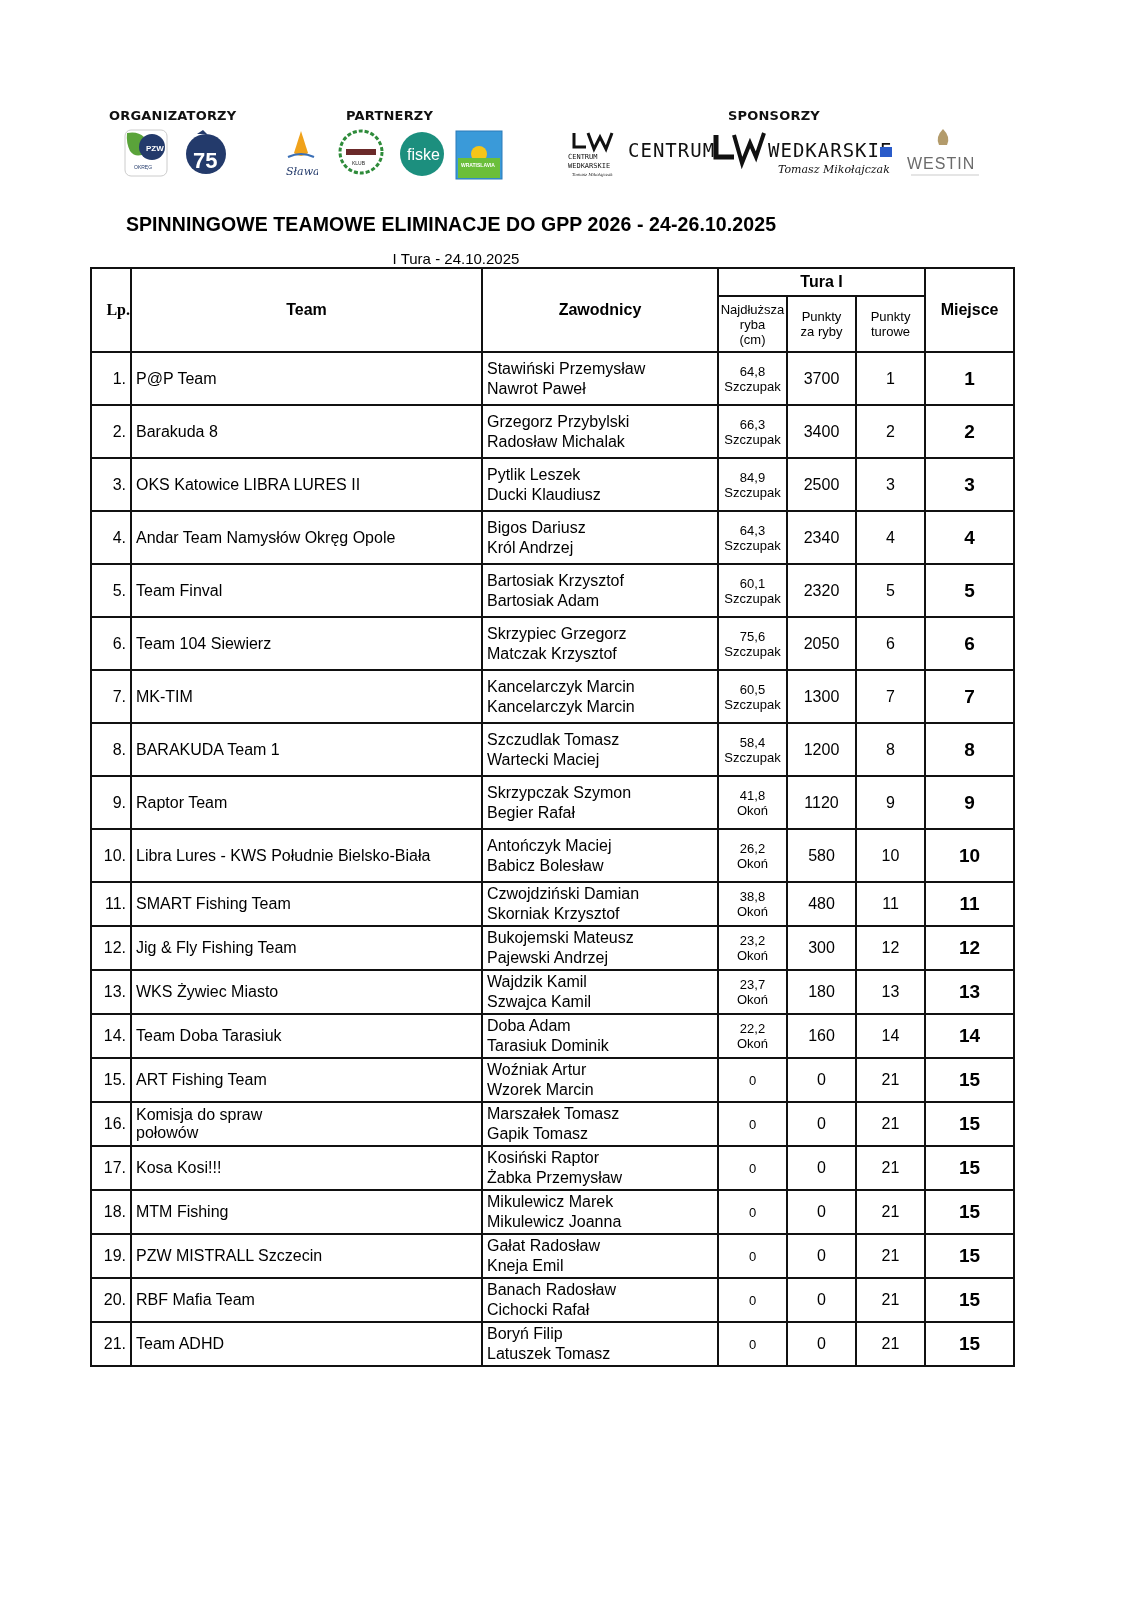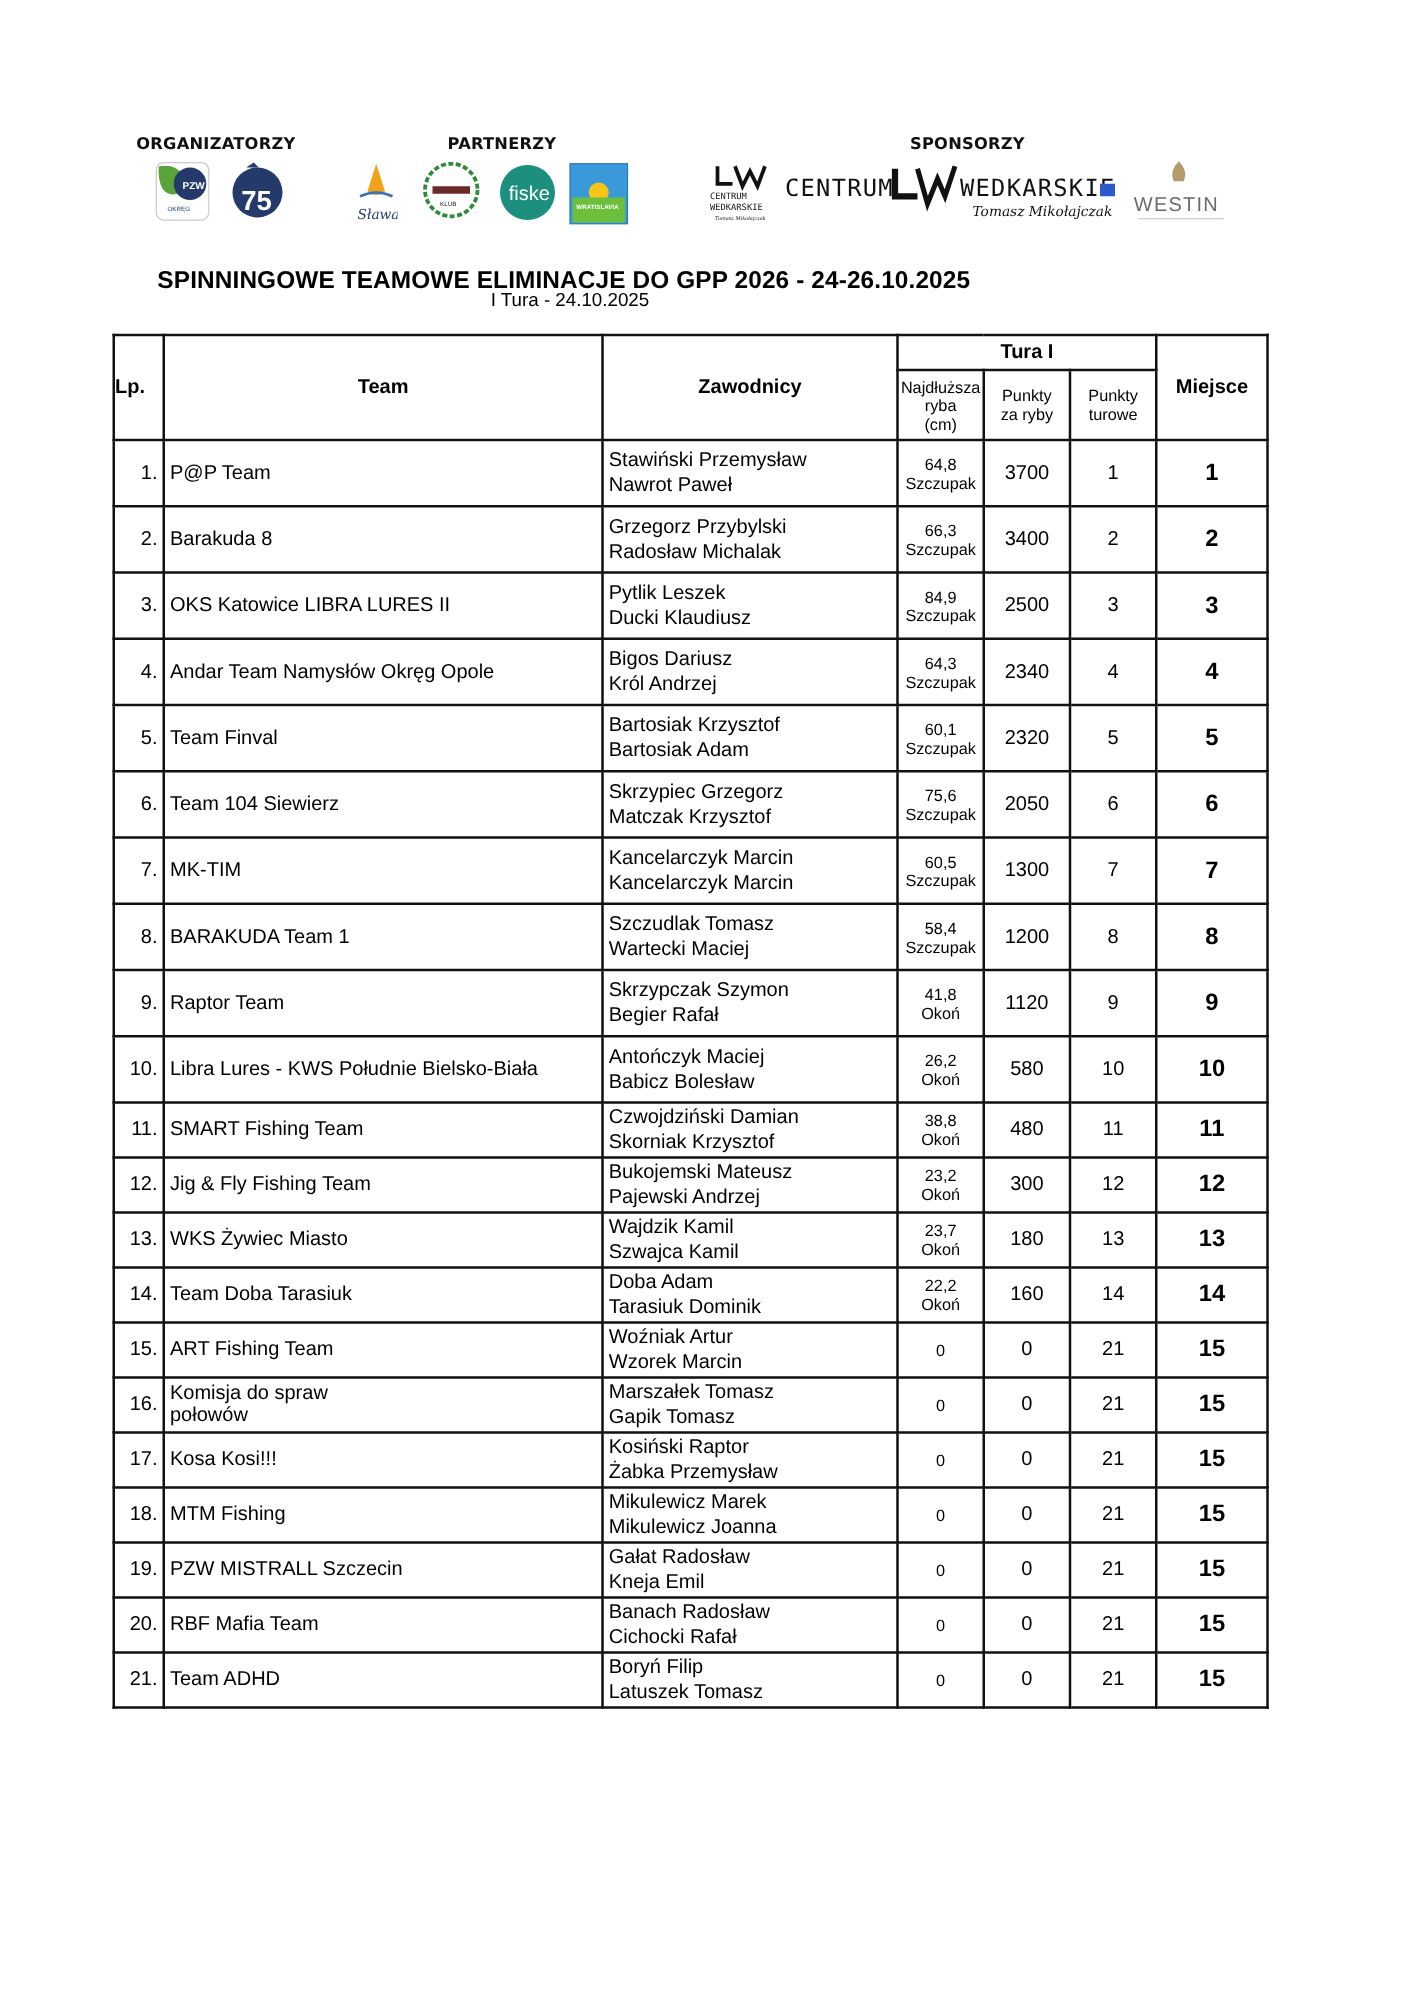--- a/index.html
+++ b/index.html
@@ -32,7 +32,7 @@
 
 <div class="logos">
   <div class="group-label" style="left:109px;top:3px;">ORGANIZATORZY</div>
-  <div class="group-label" style="left:346px;top:3px;margin-left:12px;">PARTNERZY</div>
+  <div class="group-label" style="left:346px;top:3px;">PARTNERZY</div>
   <div class="group-label" style="left:728px;top:3px;">SPONSORZY</div>
 
   <svg class="logo" style="left:124px;top:24px;" width="44" height="48" viewBox="0 0 44 48">

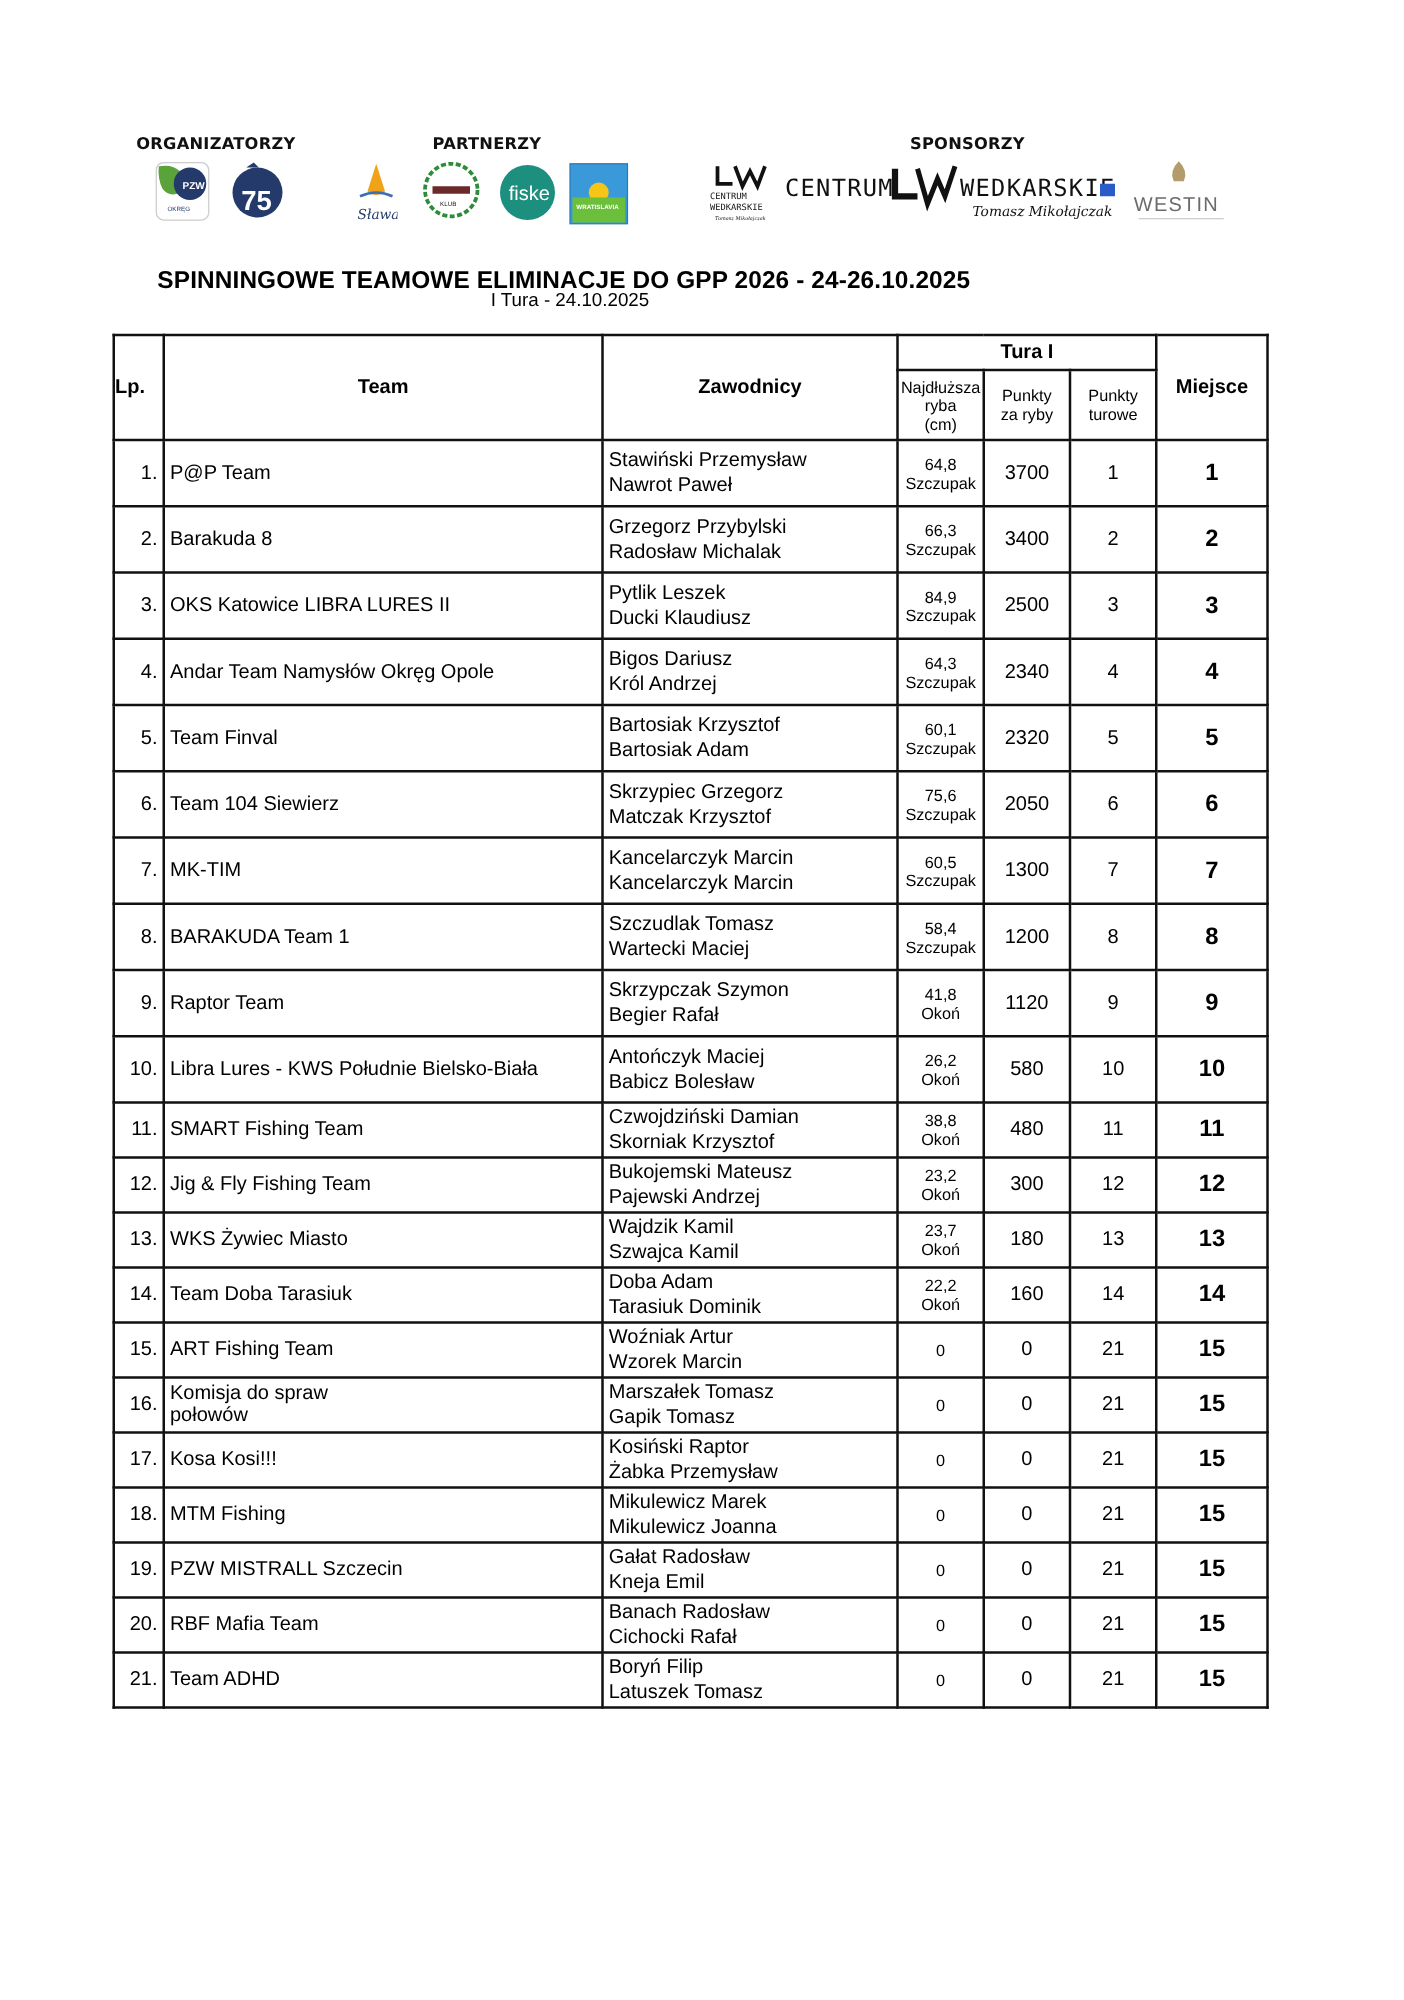--- a/index.html
+++ b/index.html
@@ -10,7 +10,7 @@
   .logo { position: absolute; }
 
   .title { position: absolute; top: 213px; left: 0; width: 902px; text-align: center; font-size: 19.5px; font-weight: bold; letter-spacing: 0.1px; }
-  .subtitle { position: absolute; top: 232px; left: 0; width: 912px; text-align: center; font-size: 15px; }
+  .subtitle { position: absolute; top: 250px; left: 0; width: 912px; text-align: center; font-size: 15px; }
 
   table.results { position: absolute; top: 267px; left: 90px; width: 923px; border-collapse: collapse; table-layout: fixed; }
   table.results td, table.results th { border: 2px solid #111; padding: 0; vertical-align: middle; }

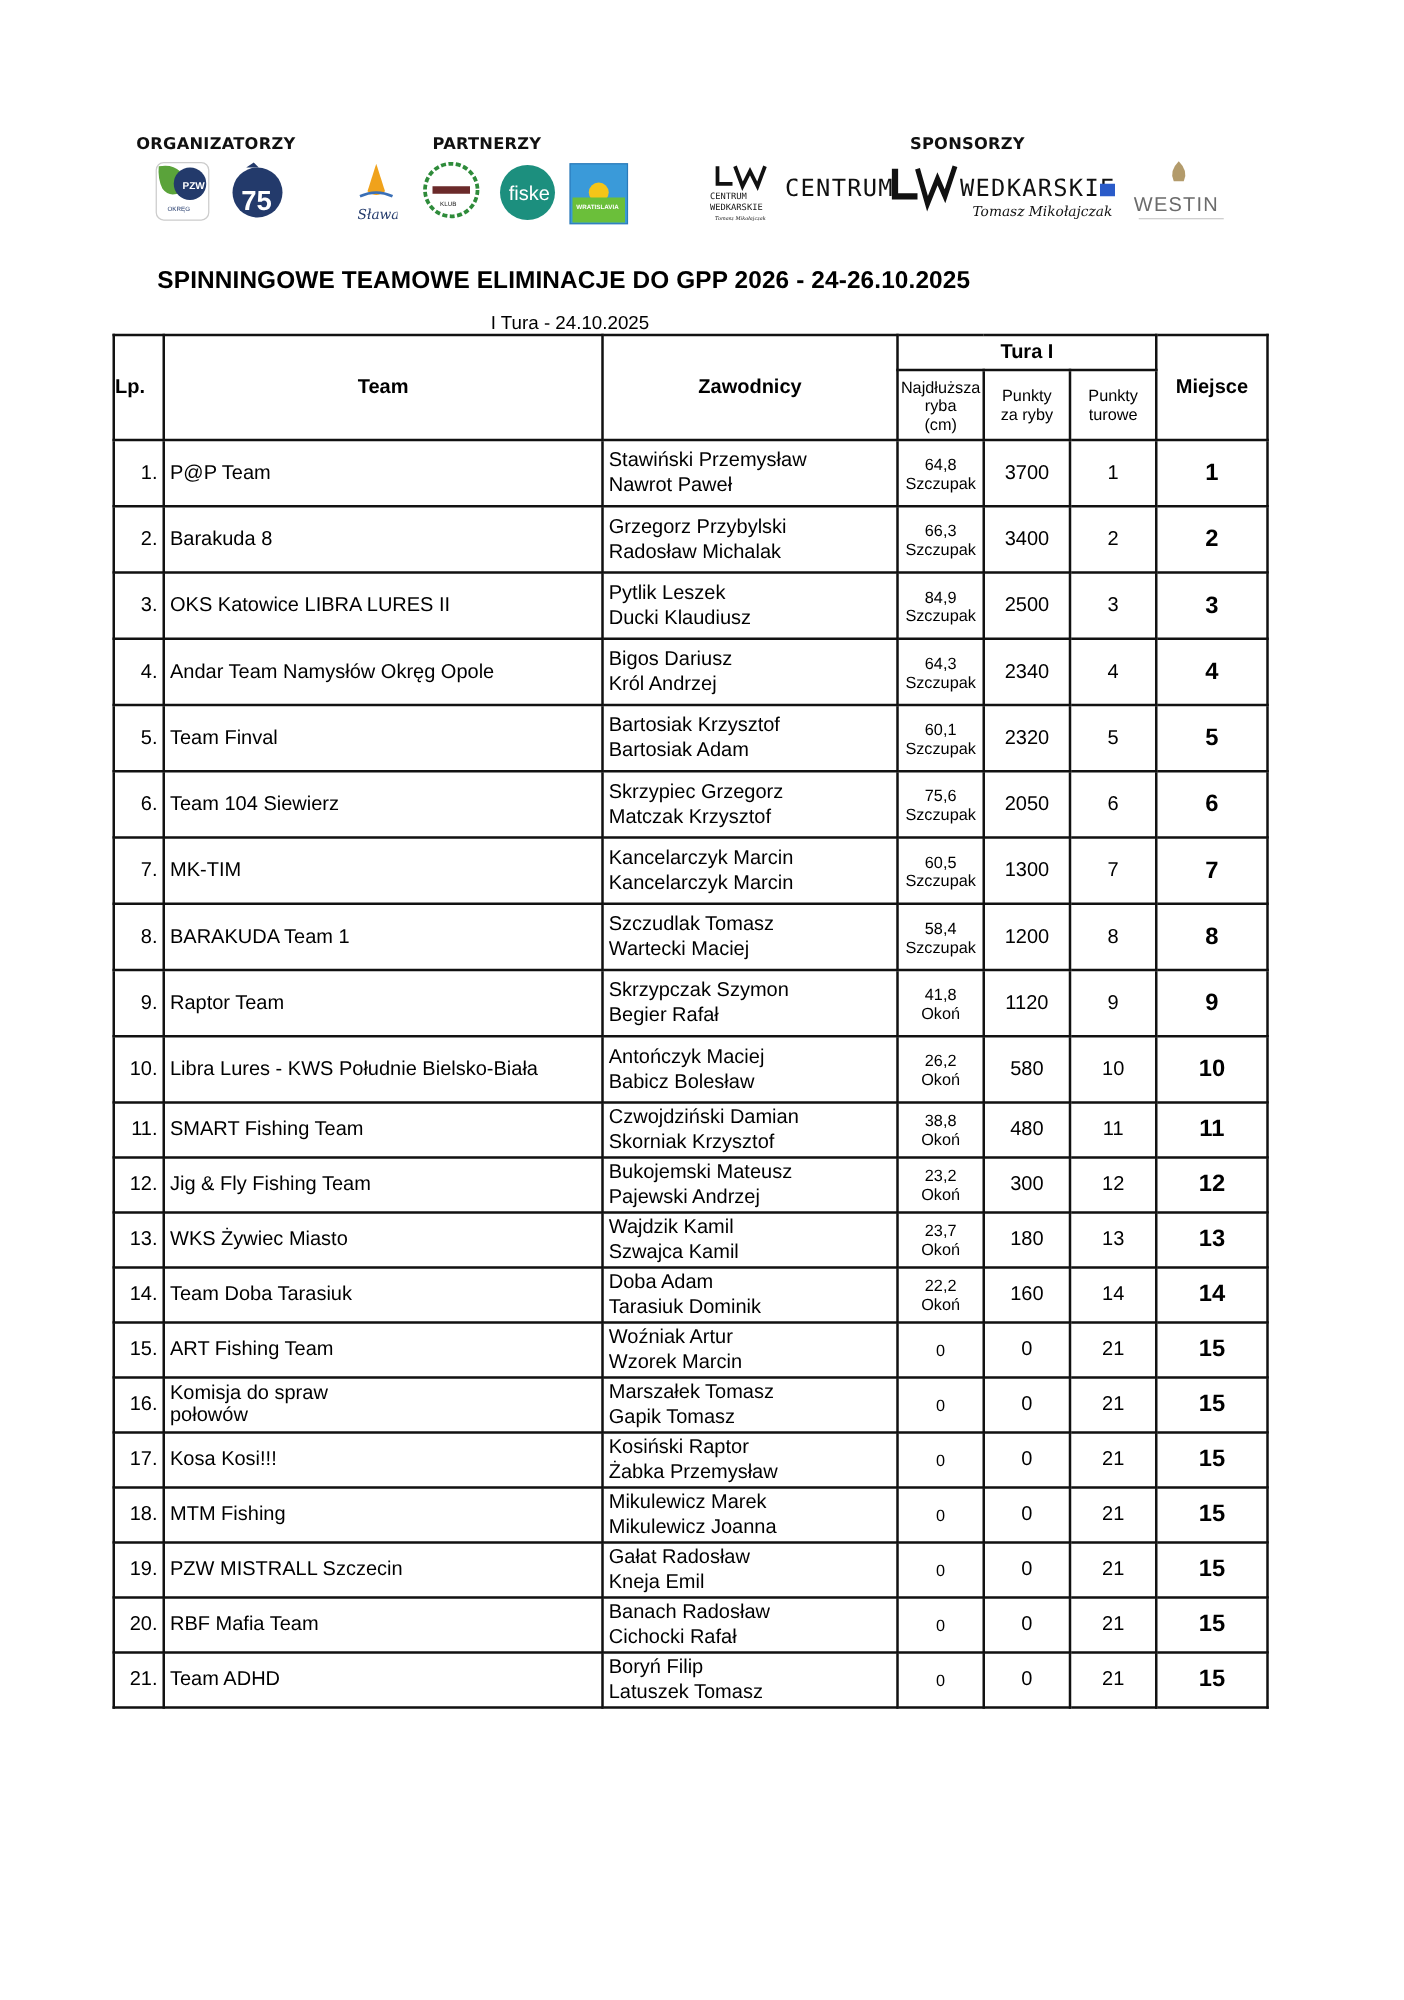--- a/index.html
+++ b/index.html
@@ -25,7 +25,7 @@
   .c-place { text-align: center; font-size: 19px; font-weight: bold; }
   tr.big td { height: 51px; }
   tr.small td { height: 42px; }
-  th.lp-h { text-align: left; }
+  th.lp-h { text-align: right; font-family: Liberation Serif, serif; }
 </style>
 </head>
 <body>

